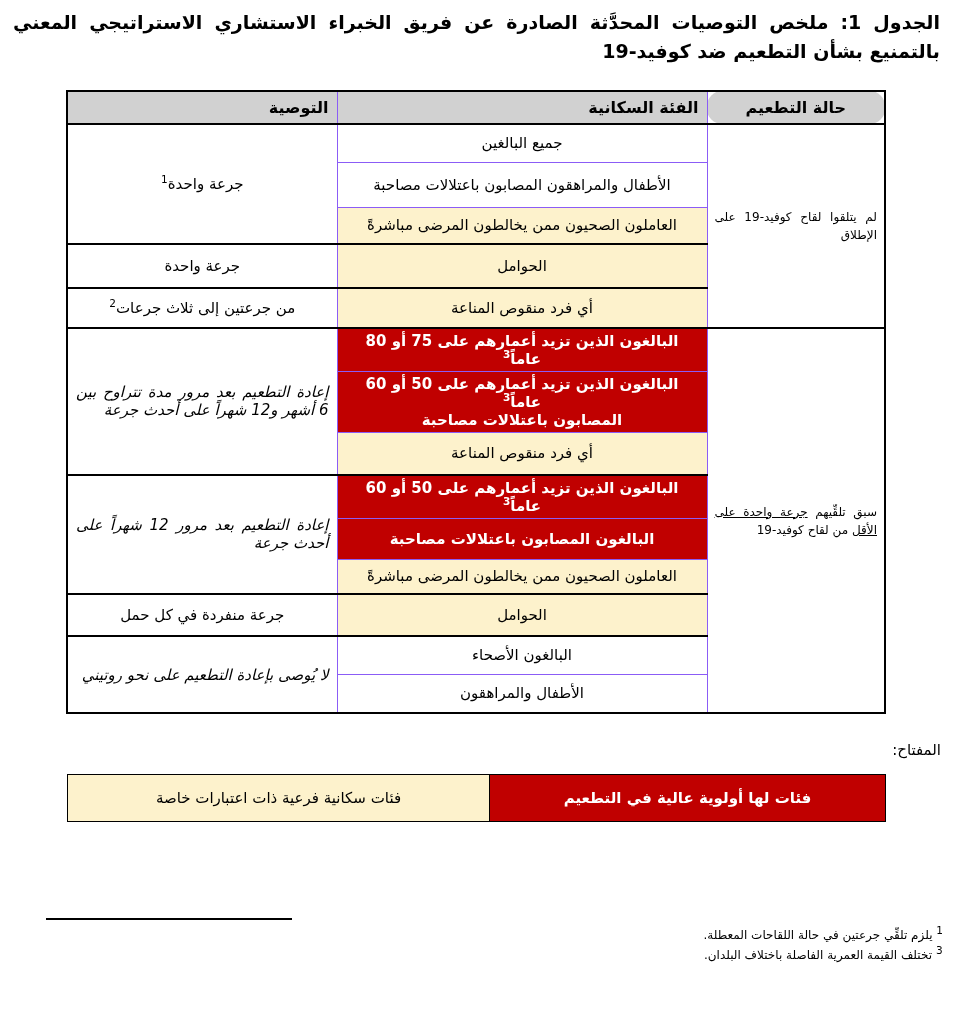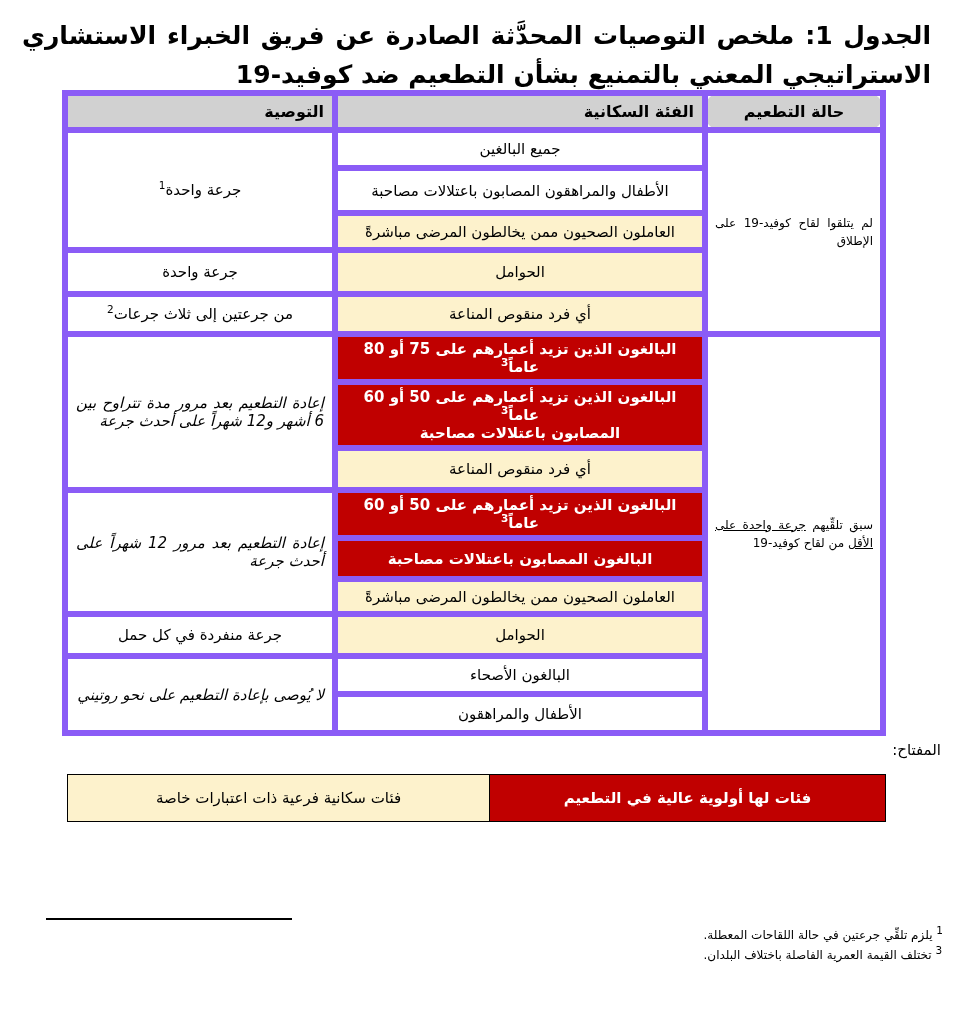--- a/index.html
+++ b/index.html
@@ -20,8 +20,8 @@
     top: 8px;
     right: 13px;
     left: 13px;
-    margin: 9px;
-    font-size: 25px;
+    margin: 0;
+    font-size: 19px;
     font-weight: bold;
     line-height: 1.55;
     text-align: justify;

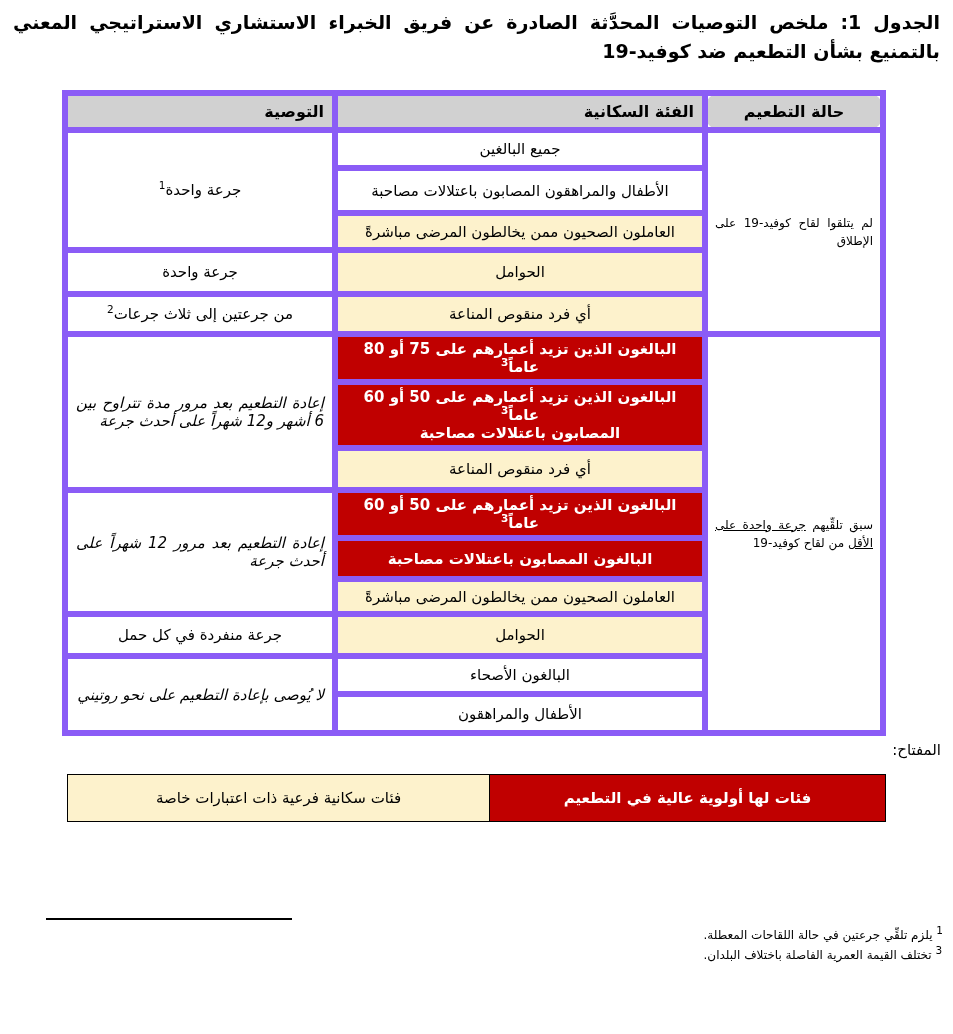--- a/index.html
+++ b/index.html
@@ -38,7 +38,7 @@
     border: 2px solid #000;
   }
   .main-table th, .main-table td {
-    border: 6px solid #8b5cf6;
+    border: 1px solid #8b5cf6;
     vertical-align: middle;
     word-wrap: break-word;
   }

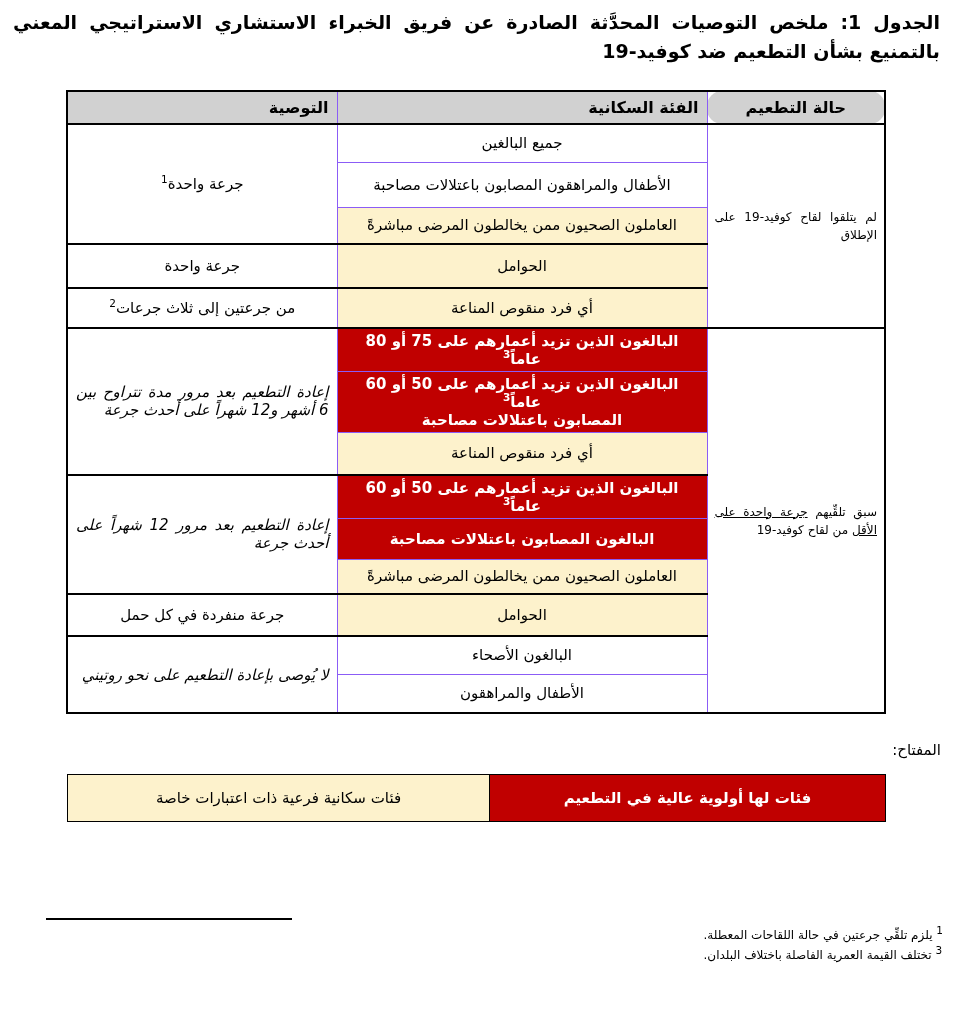--- a/index.html
+++ b/index.html
@@ -115,7 +115,7 @@
     position: absolute;
     top: 926px;
     right: 10px;
-    text-align: left;
+    text-align: center;
     font-size: 12px;
     line-height: 1.65;
   }

